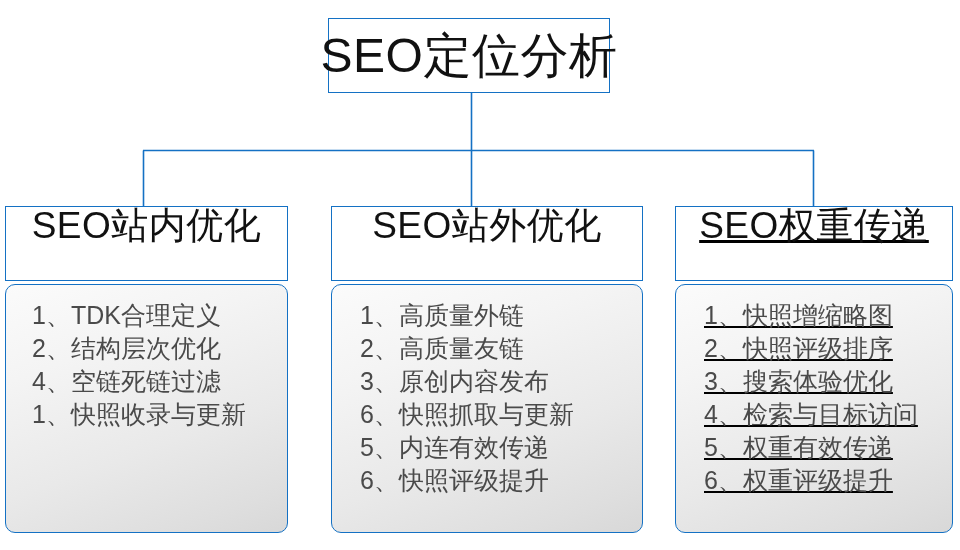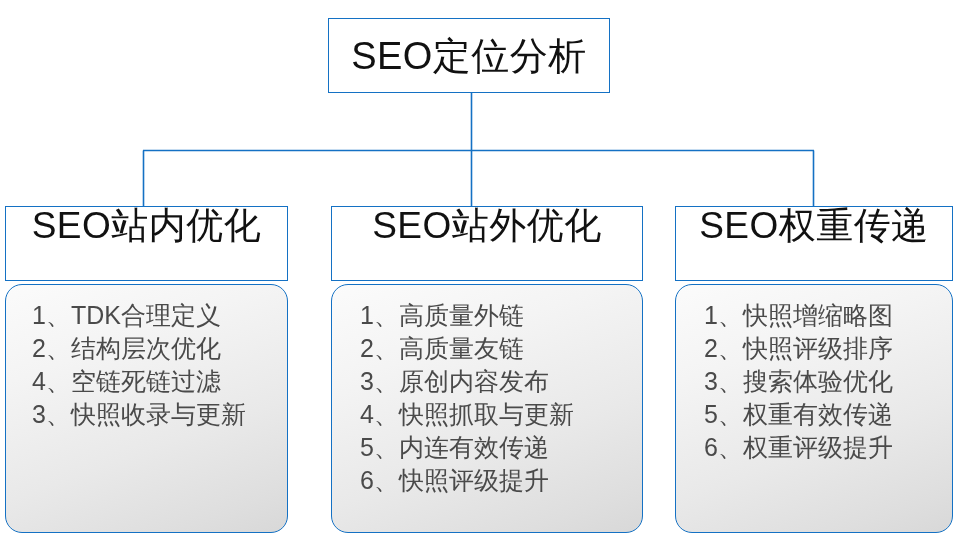--- a/index.html
+++ b/index.html
@@ -42,7 +42,7 @@
     justify-content: center;
   }
   .root-label {
-    font-size: 38px;
+    font-size: 48px;
     color: #111111;
     letter-spacing: 0.5px;
     line-height: 1;

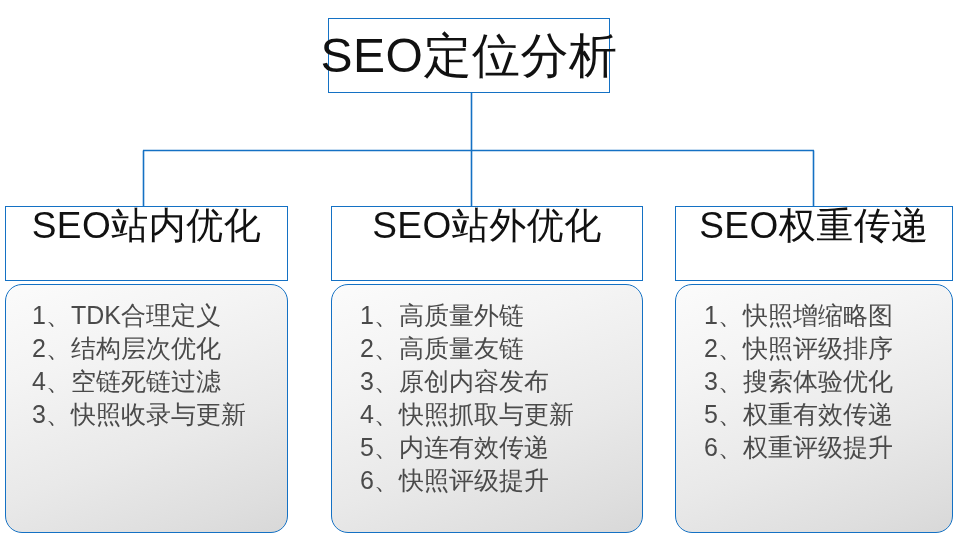--- a/index.html
+++ b/index.html
@@ -95,7 +95,7 @@
   
   #branch-0 { left: 5px;   width: 283px; }
   #branch-1 { left: 331px; width: 312px; }
-  #branch-2 { left: 675px; width: 278px; }
+  #branch-2 { left: 675px; width: 278px; text-decoration: underline; }
 
   #branch-1 .branch-item { padding-left: 28px; }
   #branch-2 .branch-item { padding-left: 28px; }

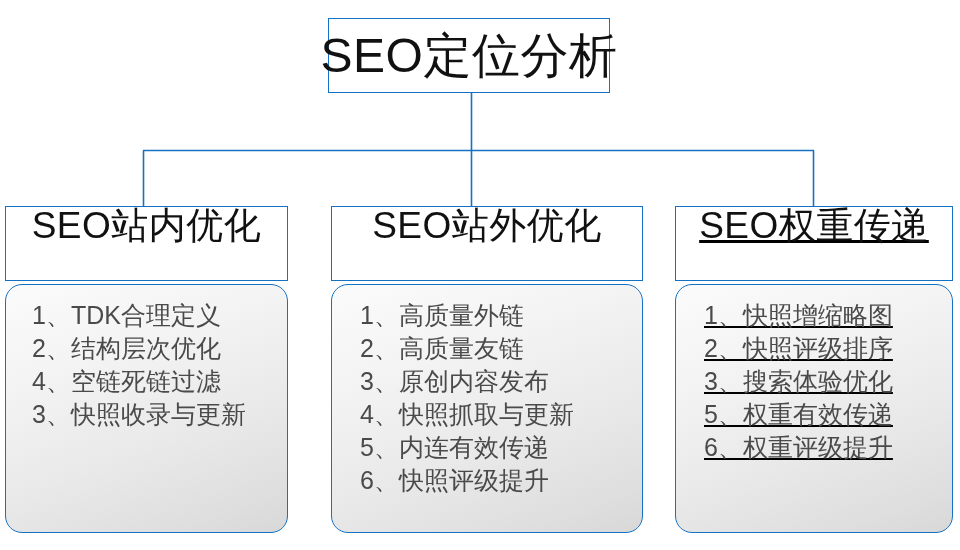--- a/index.html
+++ b/index.html
@@ -75,7 +75,7 @@
     margin-top: 3px;
     height: 249px;
     border: 1.6px solid #1471C4;
-    border-radius: 17px;
+    border-radius: 10px;
     background: linear-gradient(160deg, #fbfbfb 0%, #f4f4f4 28%, #e9e9e9 62%, #dedede 88%, #d8d8d8 100%);
     padding: 14px 0 0 0;
     display: flex;

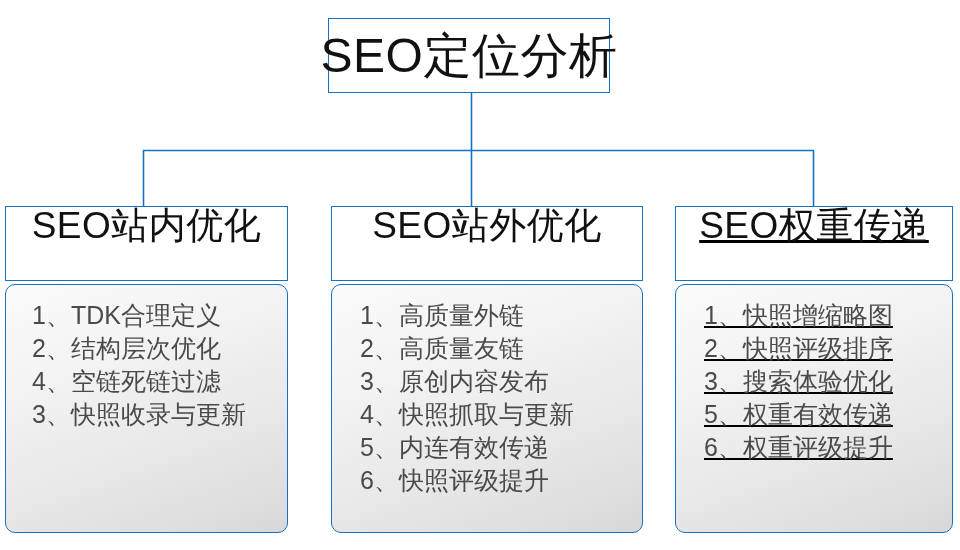--- a/index.html
+++ b/index.html
@@ -128,7 +128,7 @@
       <div class="branch-item">1、TDK合理定义</div>
       <div class="branch-item">2、结构层次优化</div>
       <div class="branch-item">4、空链死链过滤</div>
-      <div class="branch-item">3、快照收录与更新</div>
+      <div class="branch-item">1、快照收录与更新</div>
     </div>
   </div>
 

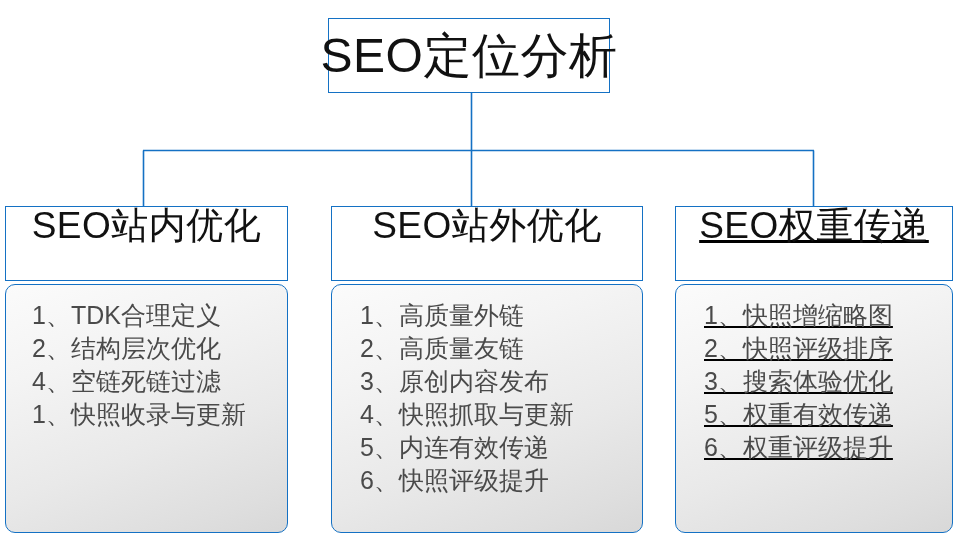--- a/index.html
+++ b/index.html
@@ -140,7 +140,7 @@
       <div class="branch-item">1、高质量外链</div>
       <div class="branch-item">2、高质量友链</div>
       <div class="branch-item">3、原创内容发布</div>
-      <div class="branch-item">4、快照抓取与更新</div>
+      <div class="branch-item">6、快照抓取与更新</div>
       <div class="branch-item">5、内连有效传递</div>
       <div class="branch-item">6、快照评级提升</div>
     </div>

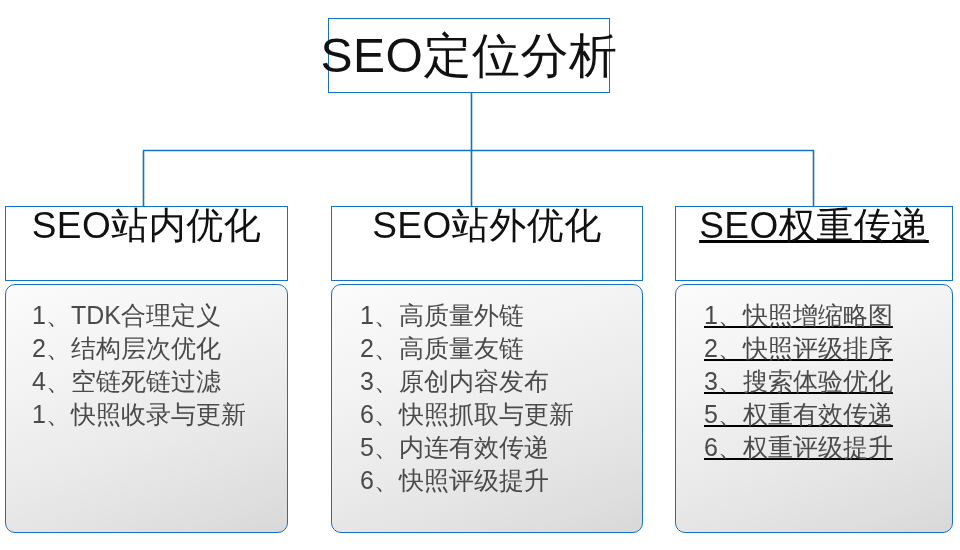--- a/index.html
+++ b/index.html
@@ -154,6 +154,7 @@
       <div class="branch-item">1、快照增缩略图</div>
       <div class="branch-item">2、快照评级排序</div>
       <div class="branch-item">3、搜索体验优化</div>
+      <div class="branch-item">4、检索与目标访问</div>
       <div class="branch-item">5、权重有效传递</div>
       <div class="branch-item">6、权重评级提升</div>
     </div>

